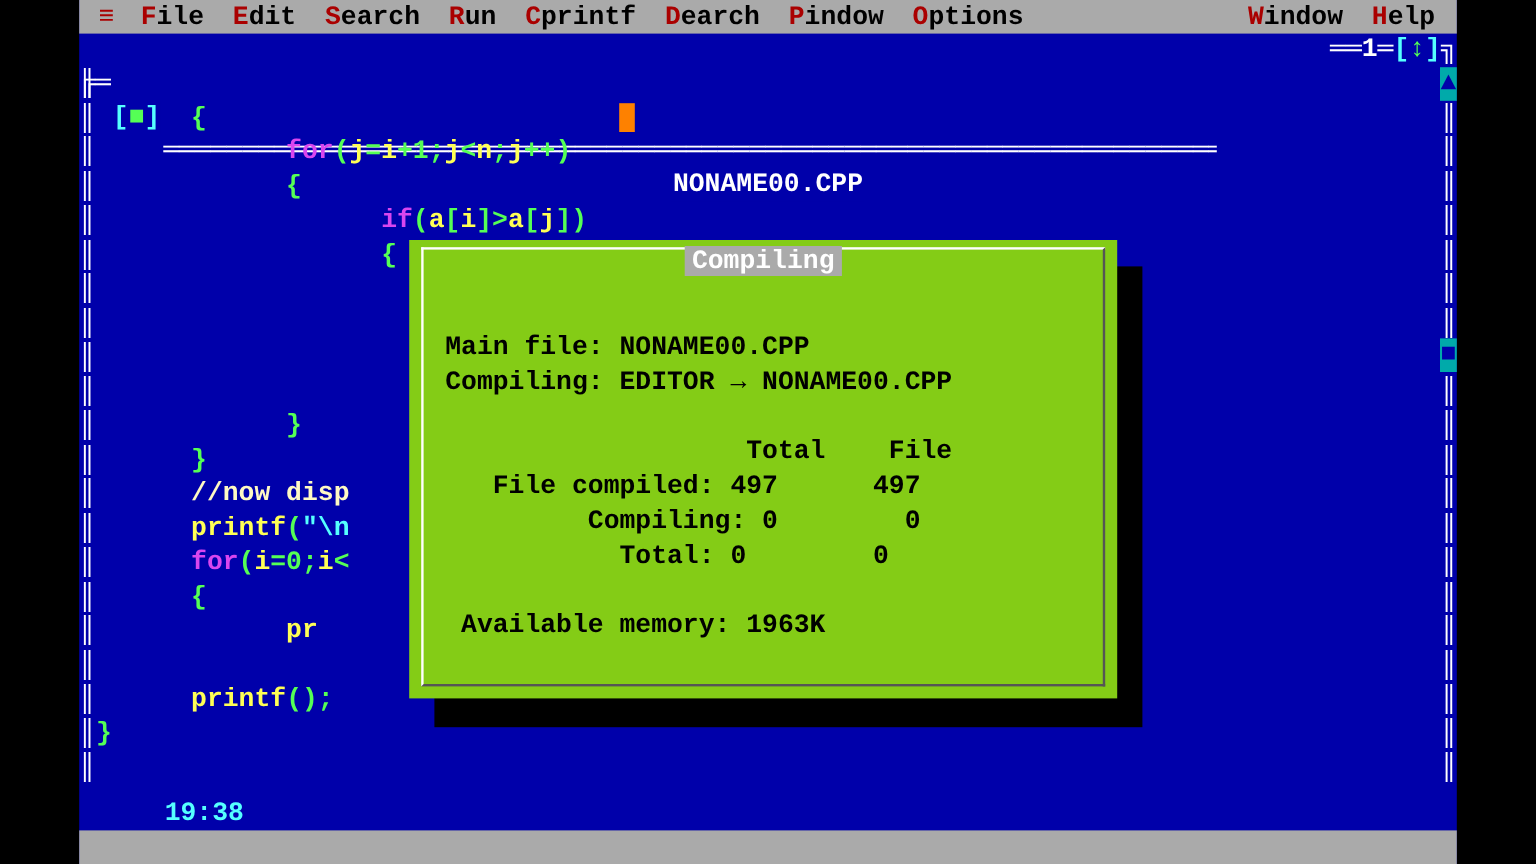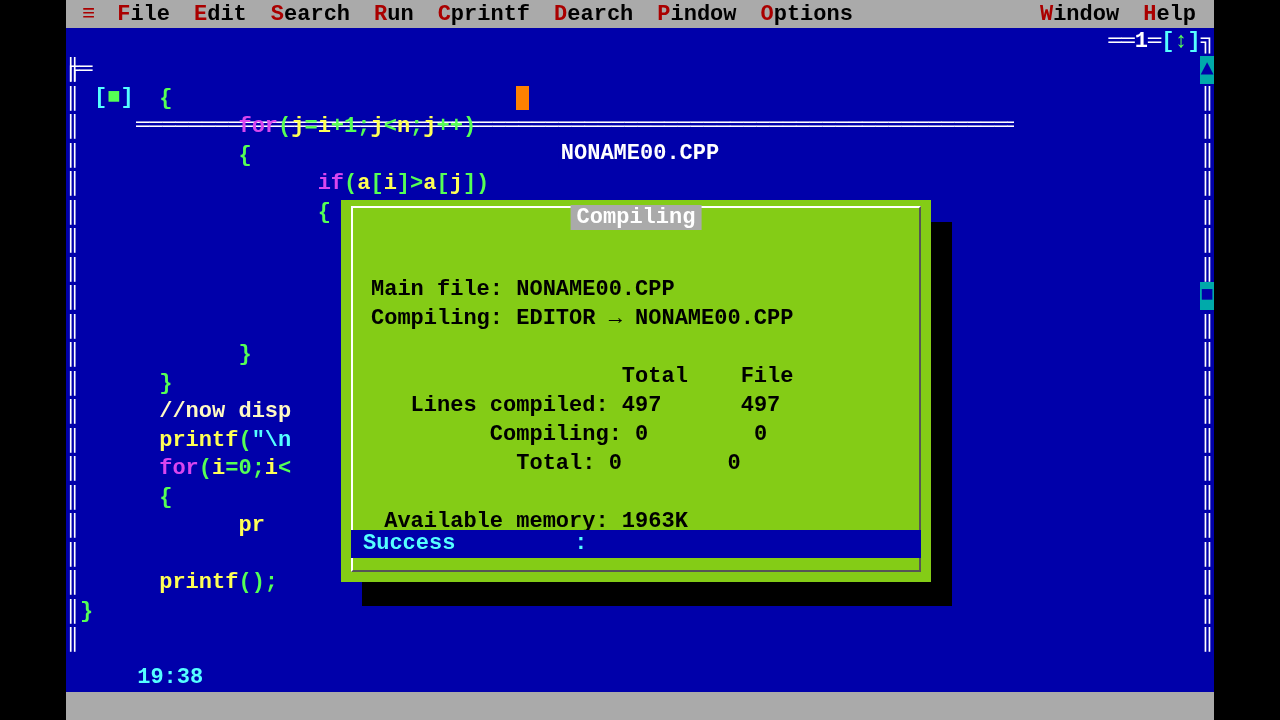--- a/index.html
+++ b/index.html
@@ -244,7 +244,7 @@
 <span><span>Compiling:</span> <span>EDITOR → NONAME00.CPP</span></span>
 
                    <span>Total</span>    <span>File</span>
-   <span><span>Lines compiled:</span> <span>497</span>      <span>497</span></span>
+   <span><span>File compiled:</span> <span>497</span>      <span>497</span></span>
          <span><span>Compiling:</span> <span>0</span>        <span>0</span></span>
            <span><span>Total:</span> <span>0</span>        <span>0</span></span>
 

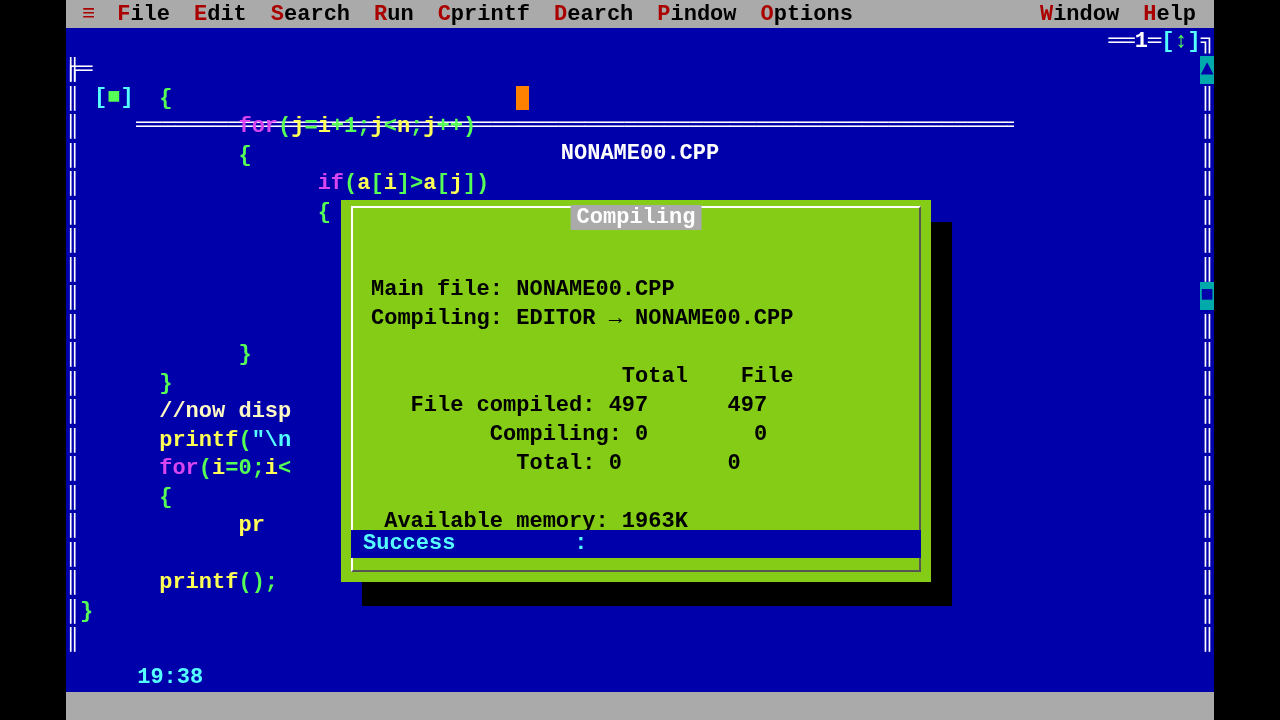--- a/index.html
+++ b/index.html
@@ -251,7 +251,6 @@
  <span><span>Available memory:</span> <span>1963K</span></span>
       </div>
     </div>
-    <div class="dlg-status"><span>Success</span>         <span>:</span></div>
   </div>
 
   <div class="statusbar">

